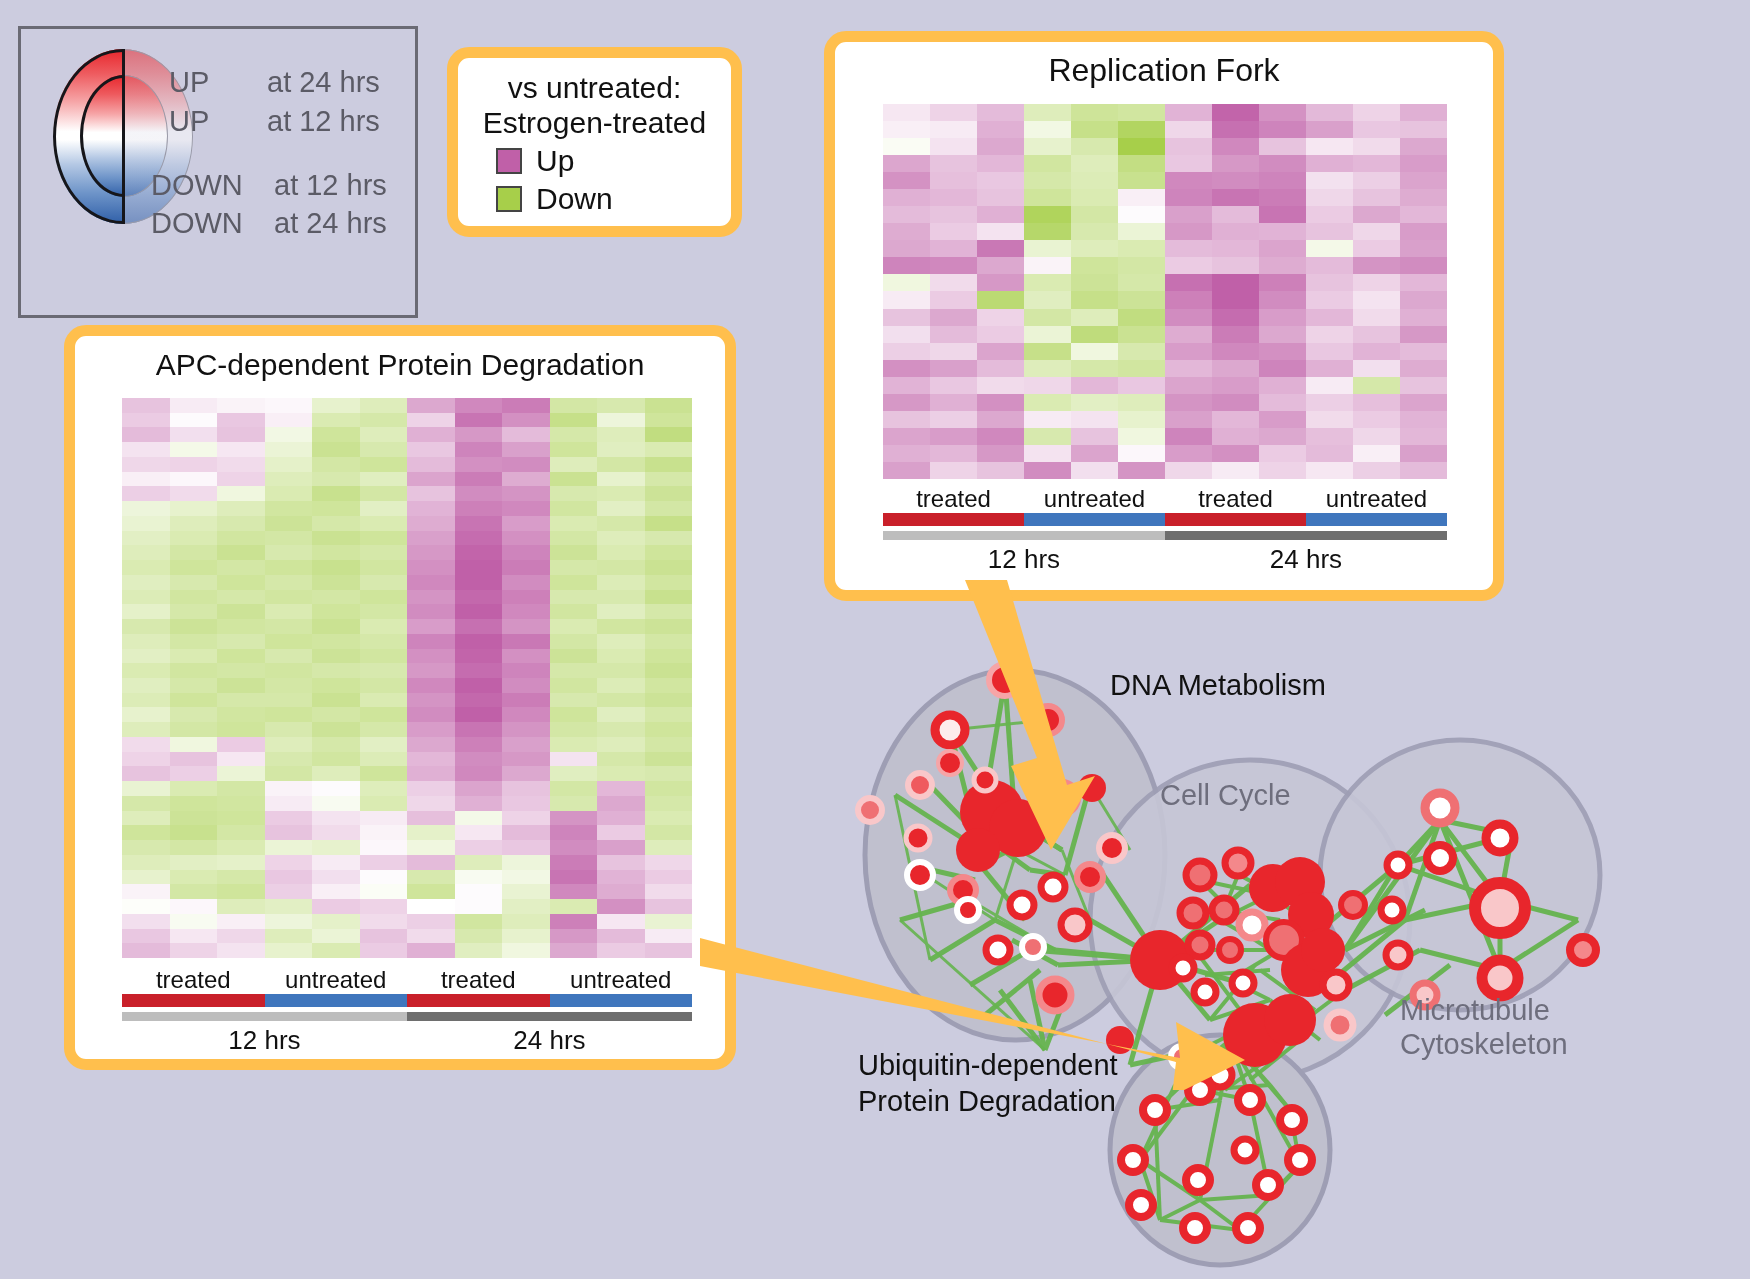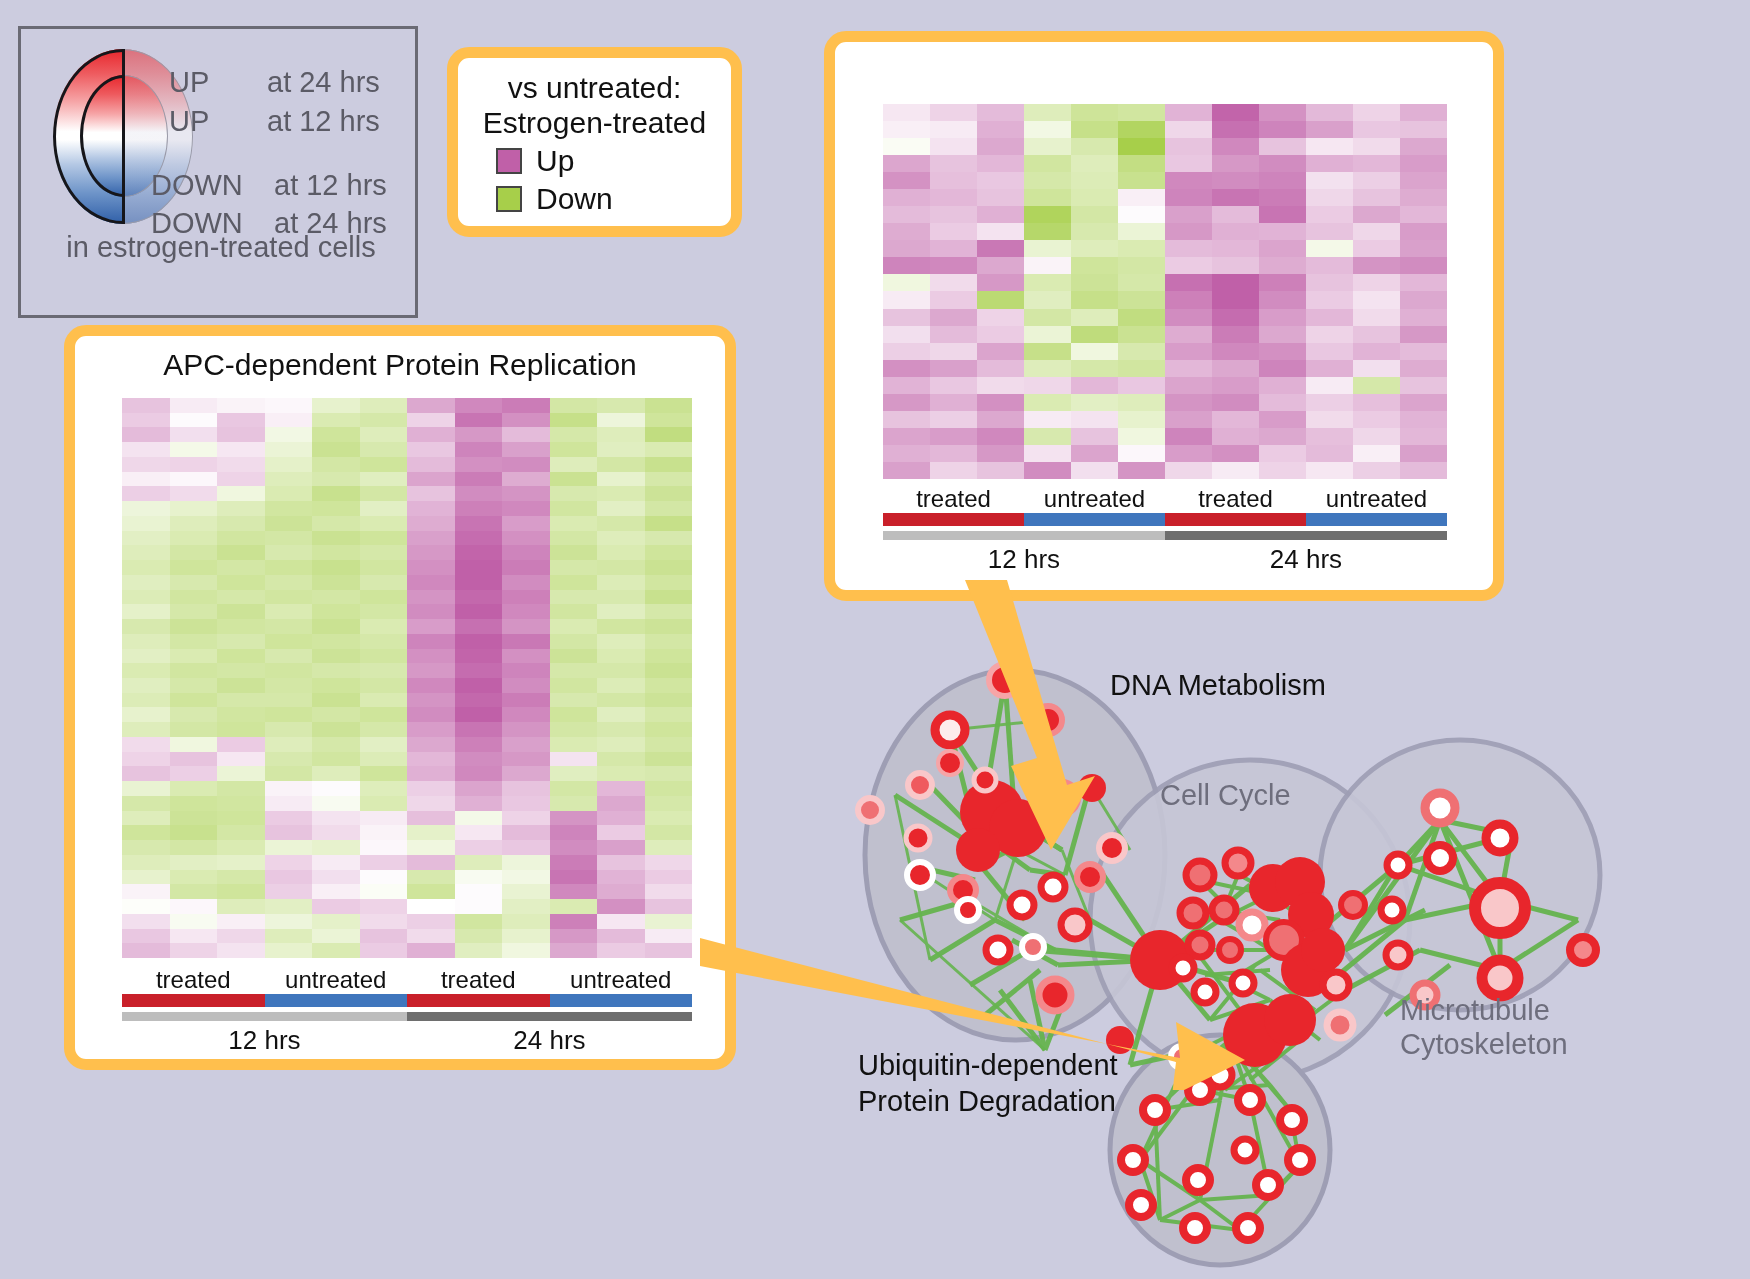--- a/index.html
+++ b/index.html
@@ -145,6 +145,7 @@
 </div>
 
 <div class="panel" id="panel-rf">
+  <div class="panel-title">Replication Fork</div>
   <div id="hm-rf" class="hm abs" style="left: 48px; top: 62px; width: 564px; height: 375px; grid-template-columns: repeat(12, 1fr); grid-template-rows: repeat(22, 1fr);">
       <div style="background:rgb(246,231,242)"></div>
       <div style="background:rgb(238,211,231)"></div>

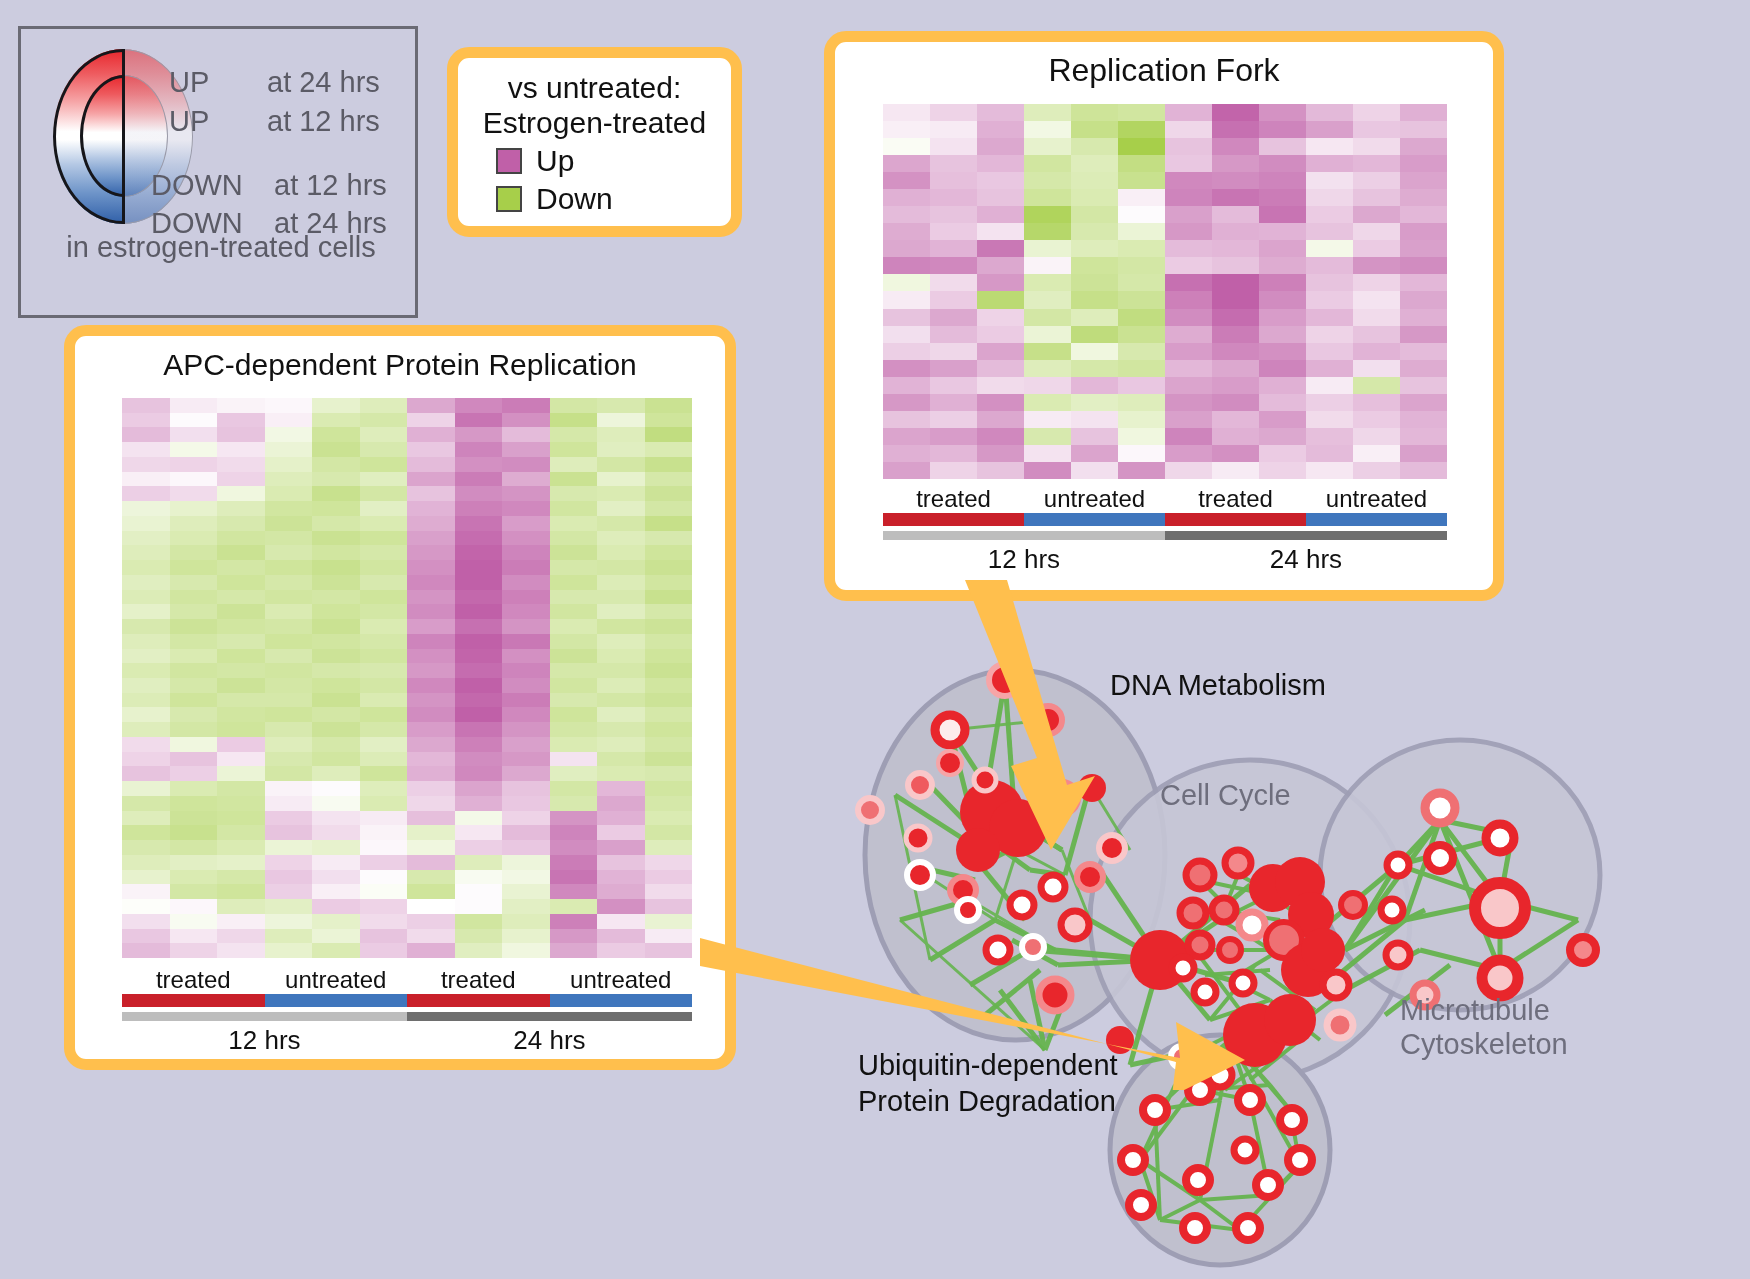--- a/index.html
+++ b/index.html
@@ -123,7 +123,6 @@
   <span class="leg-word" style="left:253px;top:178px;">at 24 hrs</span>
 
   <div class="caption">
-    <div>in estrogen-treated cells</div>
   </div>
 </div>
 

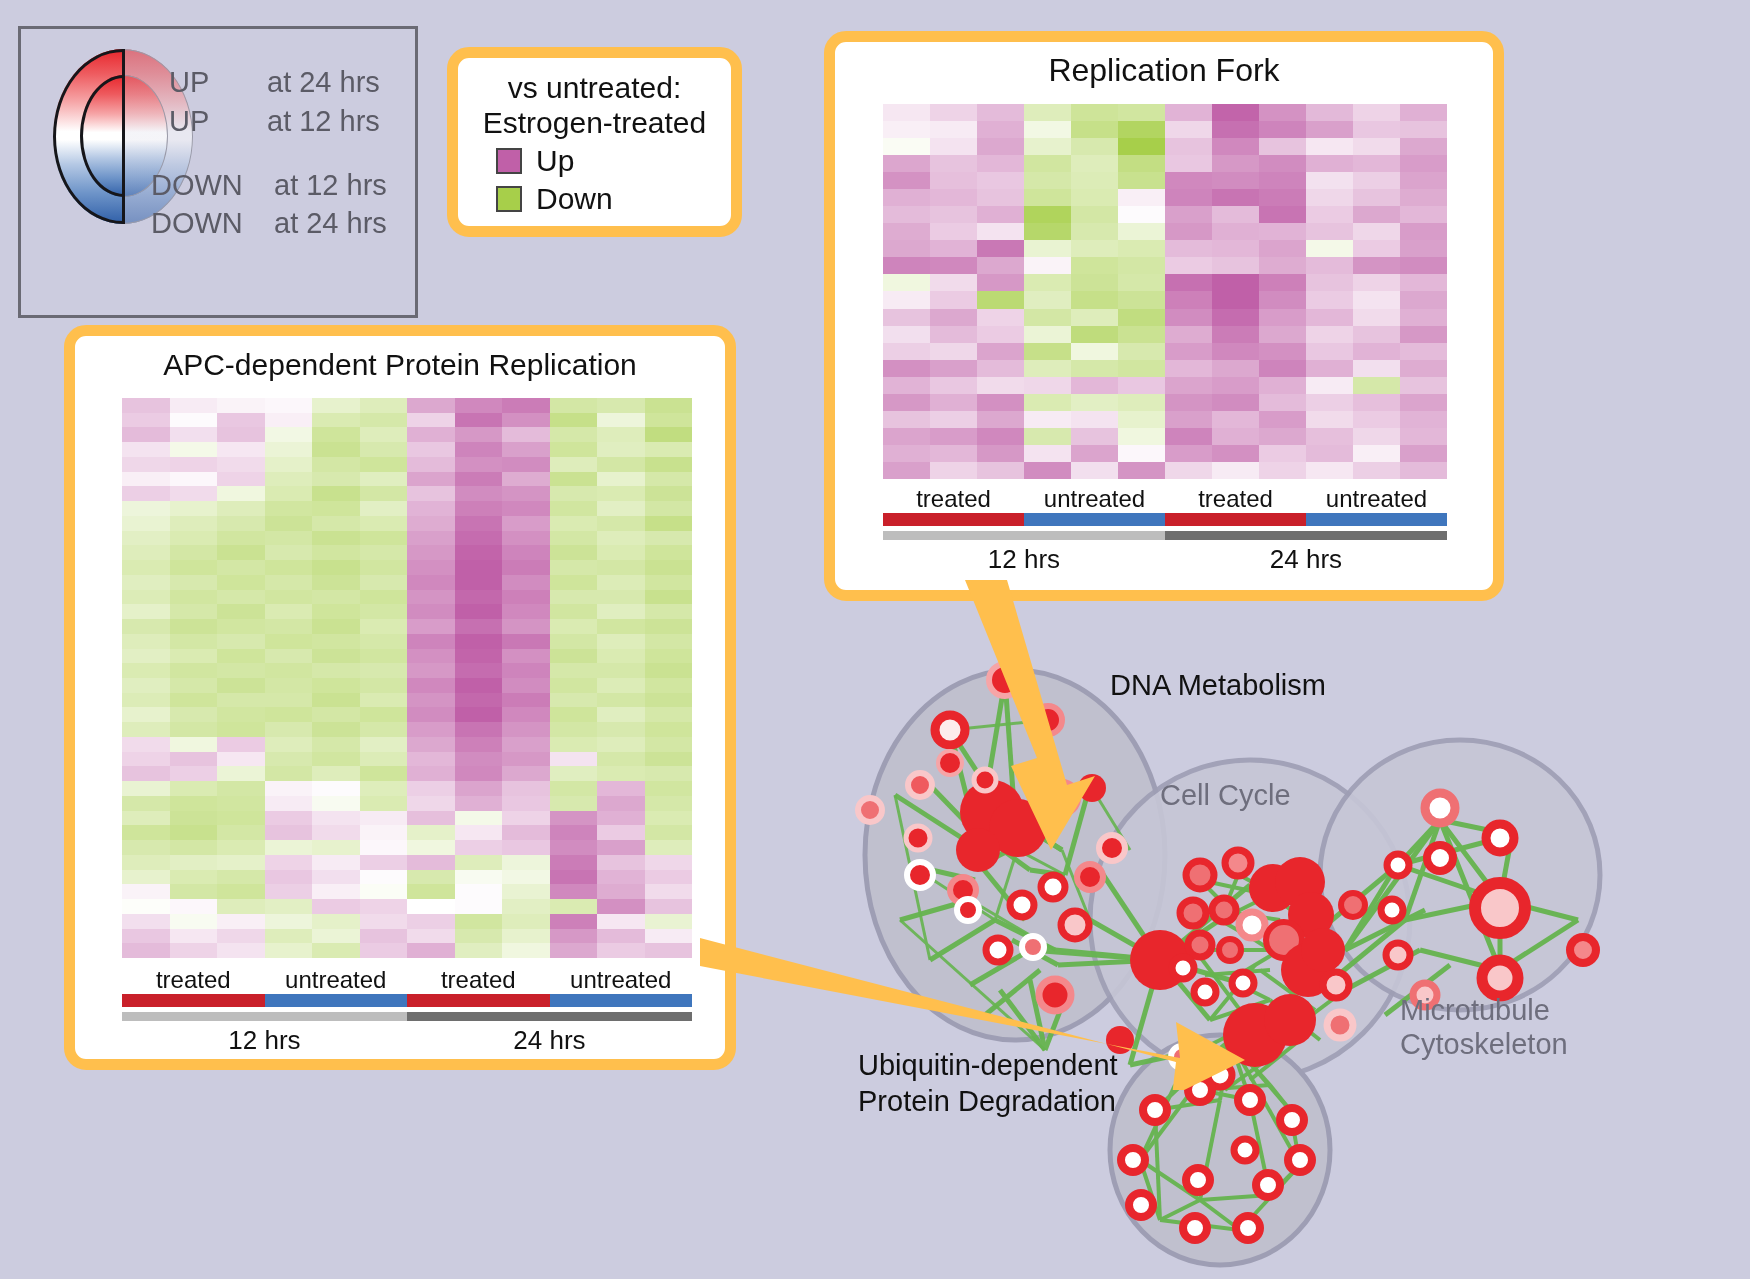--- a/index.html
+++ b/index.html
@@ -436,7 +436,7 @@
 </div>
 
 <div class="panel" id="panel-apc">
-  <div class="panel-title">APC-dependent Protein Replication</div>
+  <div class="panel-title">APC-dependent Protein Degradation</div>
   <div id="hm-apc" class="hm abs" style="left: 47px; top: 62px; width: 570px; height: 560px; grid-template-columns: repeat(12, 1fr); grid-template-rows: repeat(38, 1fr);">
       <div style="background:rgb(231,195,222)"></div>
       <div style="background:rgb(247,235,244)"></div>

